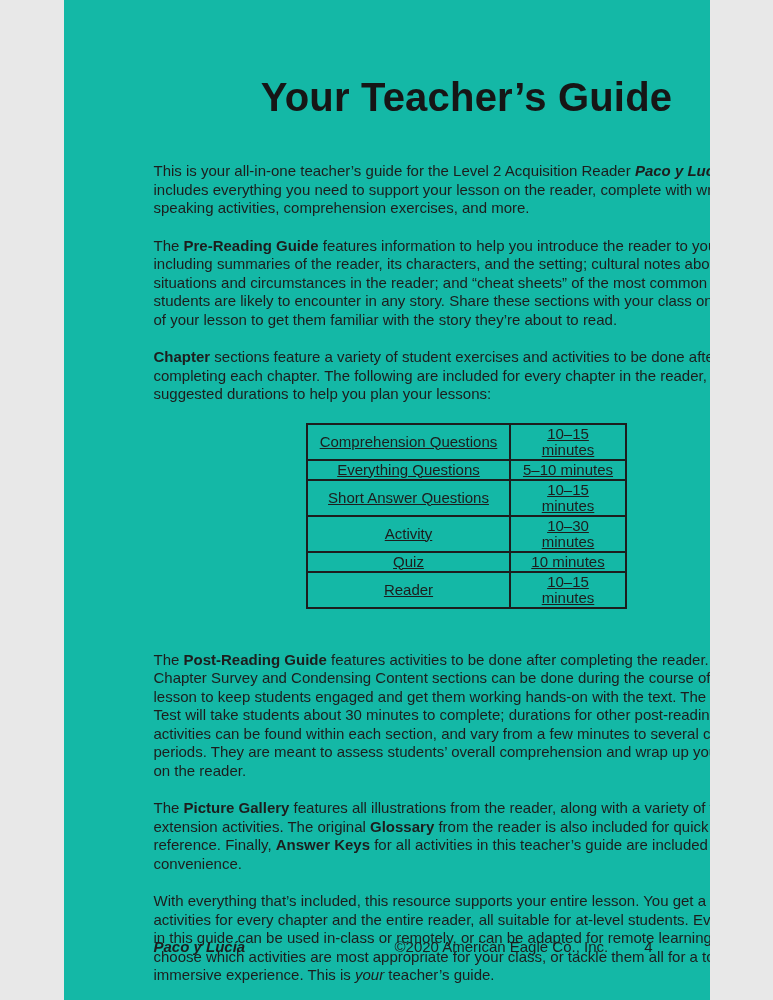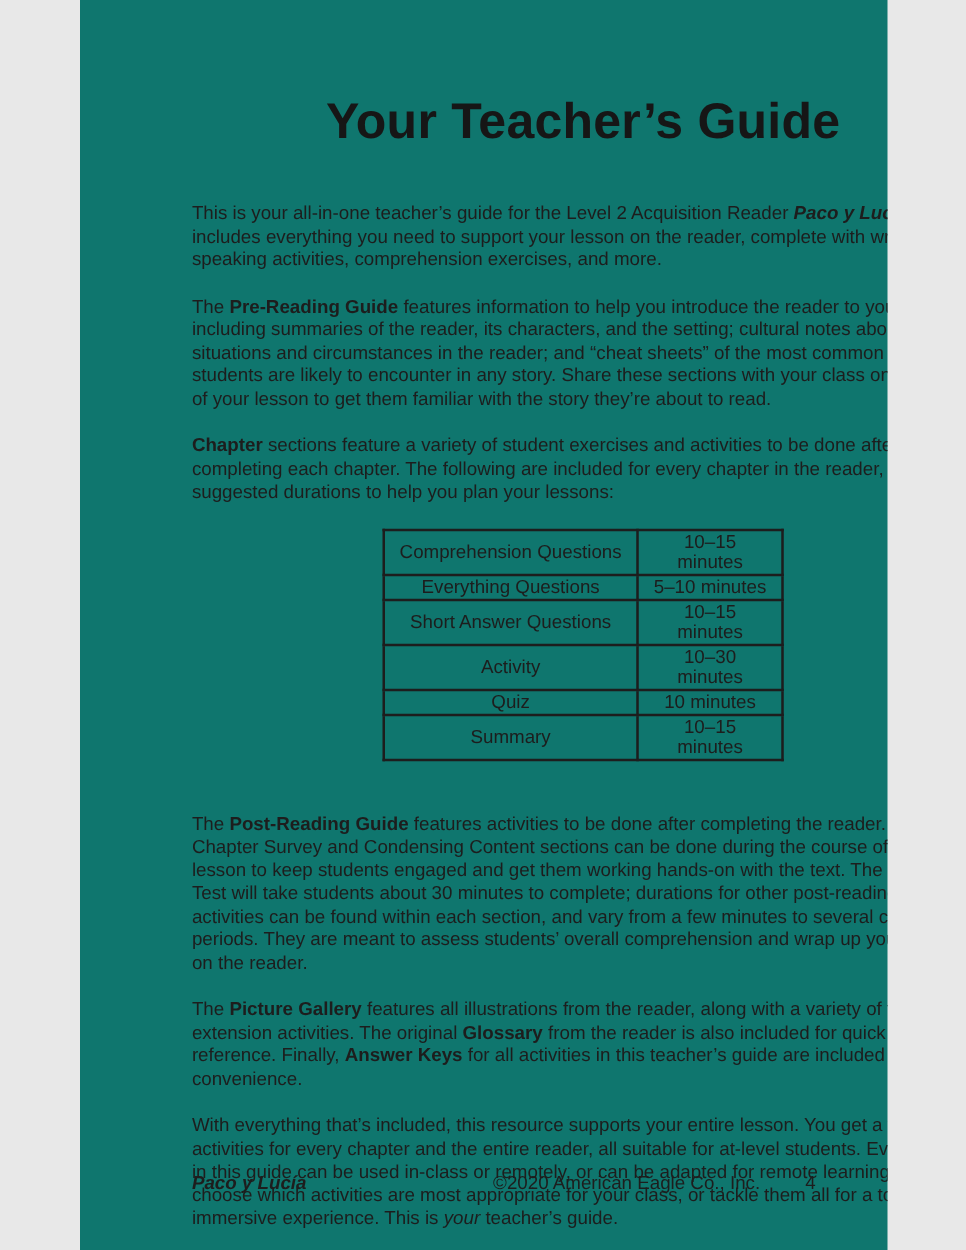--- a/index.html
+++ b/index.html
@@ -9,7 +9,7 @@
     width: 646px;
     height: 1000px;
     margin: 0 auto;
-    background: #0f766e;
+    background: #14b8a6;
     font-family: "Liberation Sans", "DejaVu Sans", sans-serif;
     color: #1d1d1d;
     overflow: hidden;

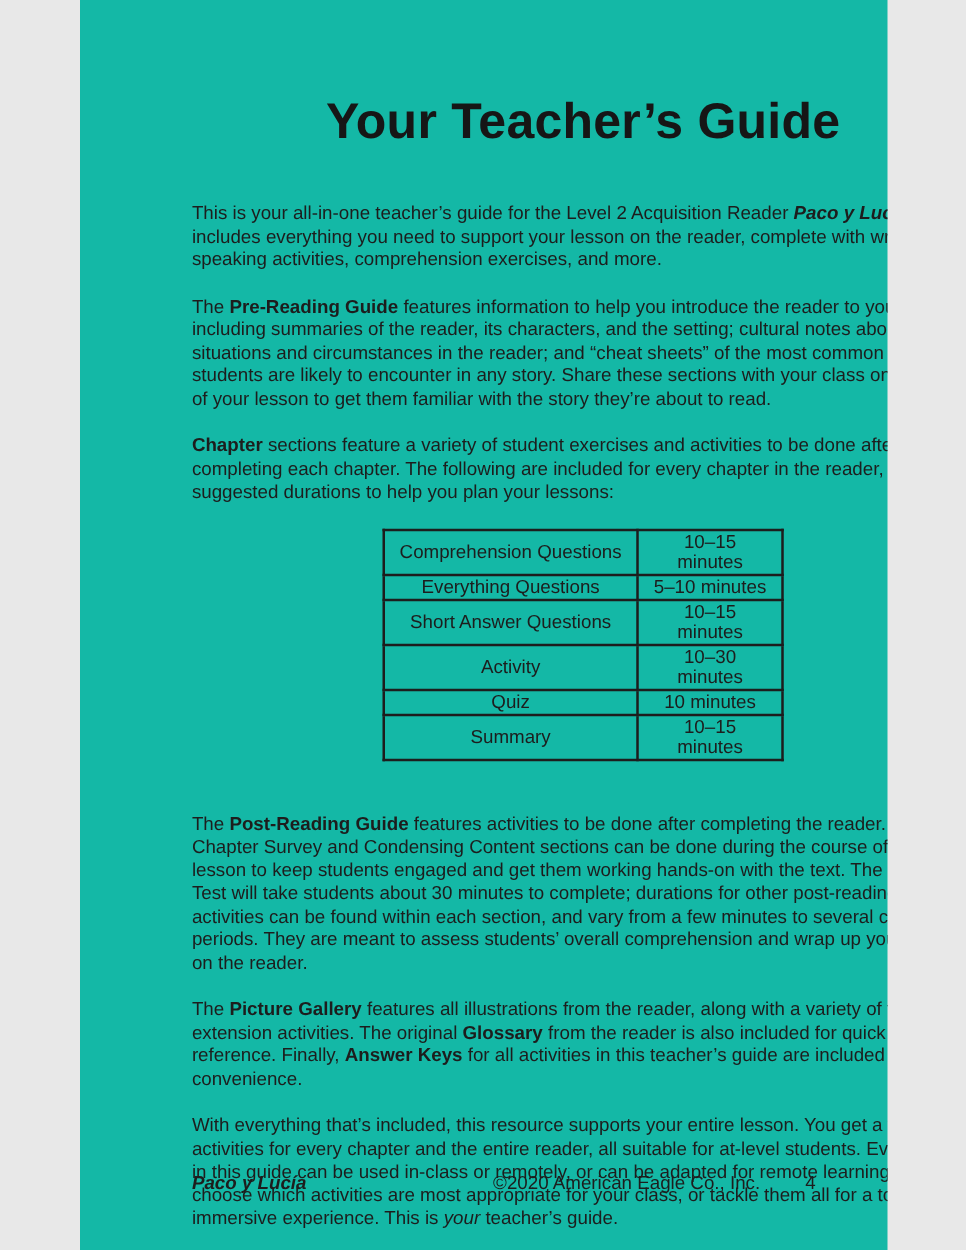--- a/index.html
+++ b/index.html
@@ -47,6 +47,7 @@
     line-height: 16px;
     padding: 1px 8px;
     text-align: center;
+    text-decoration: underline;
   }
   table.schedule td:first-child { width: 203px; }
   table.schedule td:last-child  { width: 116px; border-radius: 15px; }

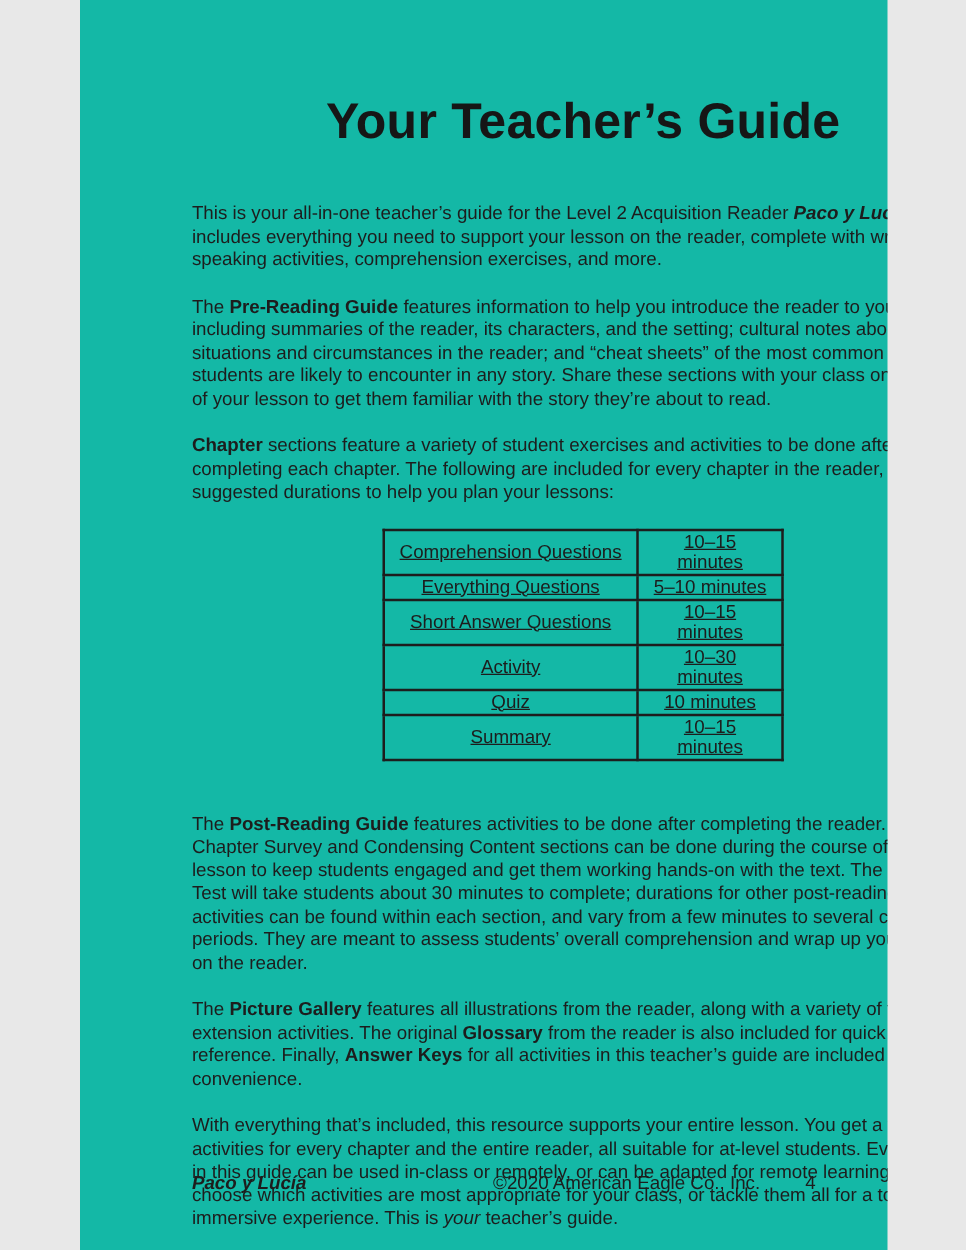--- a/index.html
+++ b/index.html
@@ -103,7 +103,7 @@
             <td>10 minutes</td>
           </tr>
           <tr>
-            <td>Summary</td>
+            <td>Reader</td>
             <td>10–15 minutes</td>
           </tr>
         </tbody>

